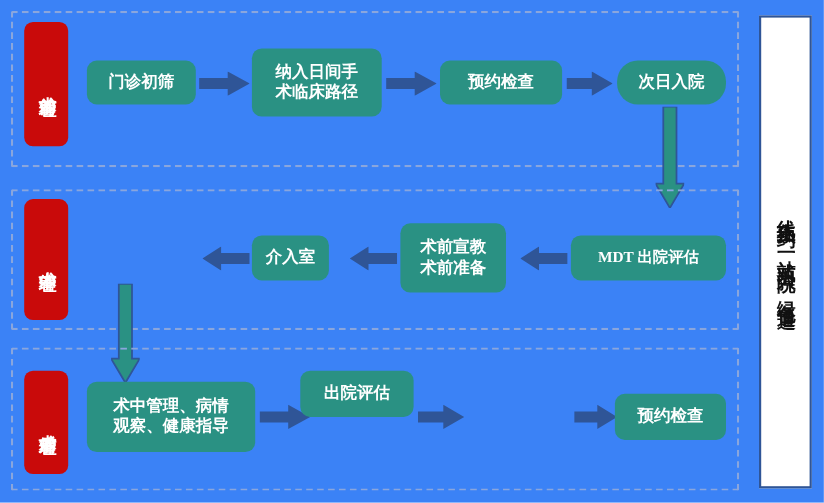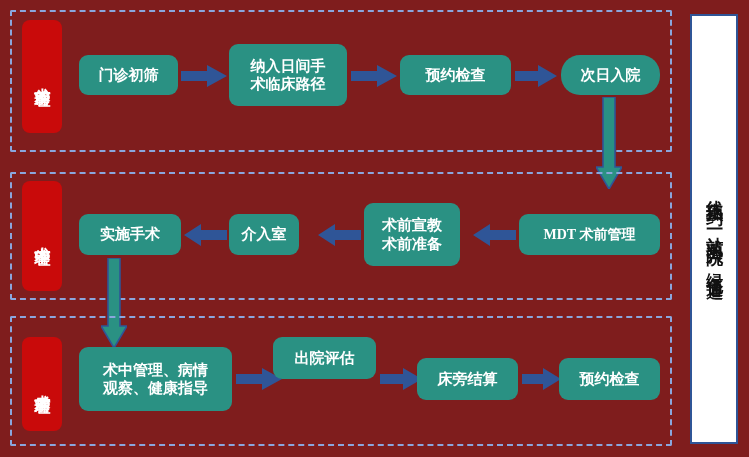--- a/index.html
+++ b/index.html
@@ -4,7 +4,7 @@
 <style>
   html,body{margin:0;padding:0;background:#ffffff;}
   body{font-family:"Liberation Serif","DejaVu Serif",serif;}
-  #canvas{position:relative;width:749px;height:457px;background:#7f1d1d;overflow:hidden;}
+  #canvas{position:relative;width:749px;height:457px;background:#3b82f6;overflow:hidden;}
 
   
   .group-frame{

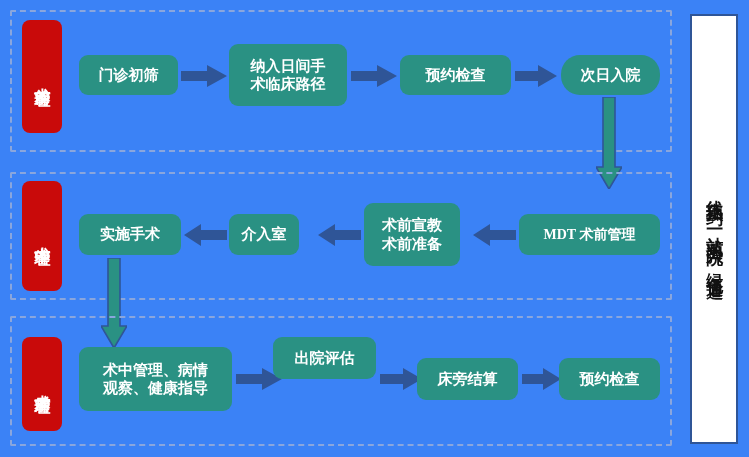--- a/index.html
+++ b/index.html
@@ -129,7 +129,6 @@
 
   <div class="phase-label" style="left:22px;top:181px;width:40px;height:110px;">术中管理</div>
 
-  <div class="node" style="left:79px;top:214px;width:102px;height:41px;">实施手术</div>
 
   <div class="harrow" style="left:184px;top:224px;width:43px;height:22px;">
     <svg width="43" height="22" viewBox="0 0 43 22">

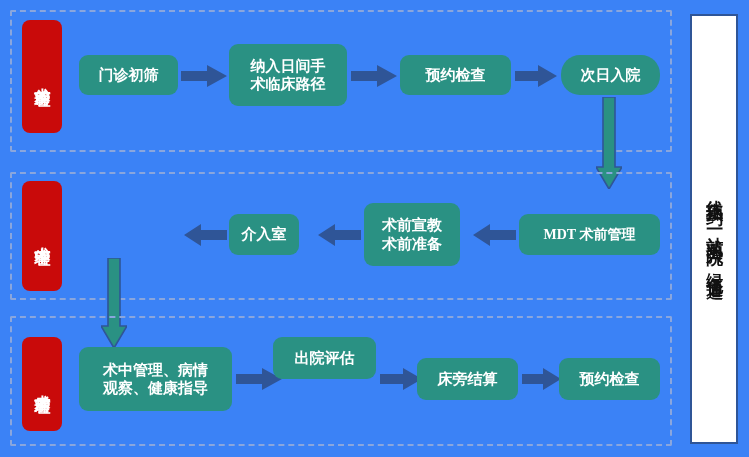--- a/index.html
+++ b/index.html
@@ -153,7 +153,7 @@
     </svg>
   </div>
 
-  <div class="node small" style="left:519px;top:214px;width:141px;height:41px;">MDT 术前管理</div>
+  <div class="node small" style="left:519px;top:214px;width:141px;height:41px;">MDT 出院评估</div>
 
   <div class="varrow" style="left:101px;top:258px;width:26px;height:90px;">
     <svg width="26" height="90" viewBox="0 0 26 90">

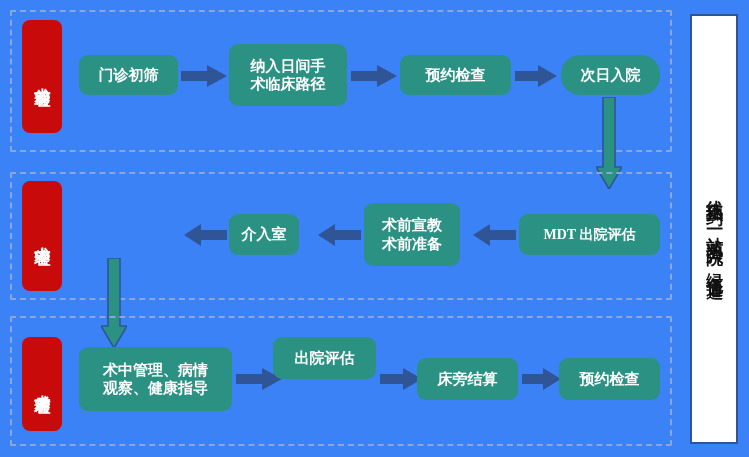--- a/index.html
+++ b/index.html
@@ -182,7 +182,6 @@
     </svg>
   </div>
 
-  <div class="node" style="left:417px;top:358px;width:101px;height:42px;">床旁结算</div>
 
   <div class="harrow" style="left:522px;top:368px;width:39px;height:22px;">
     <svg width="39" height="22" viewBox="0 0 39 22">

